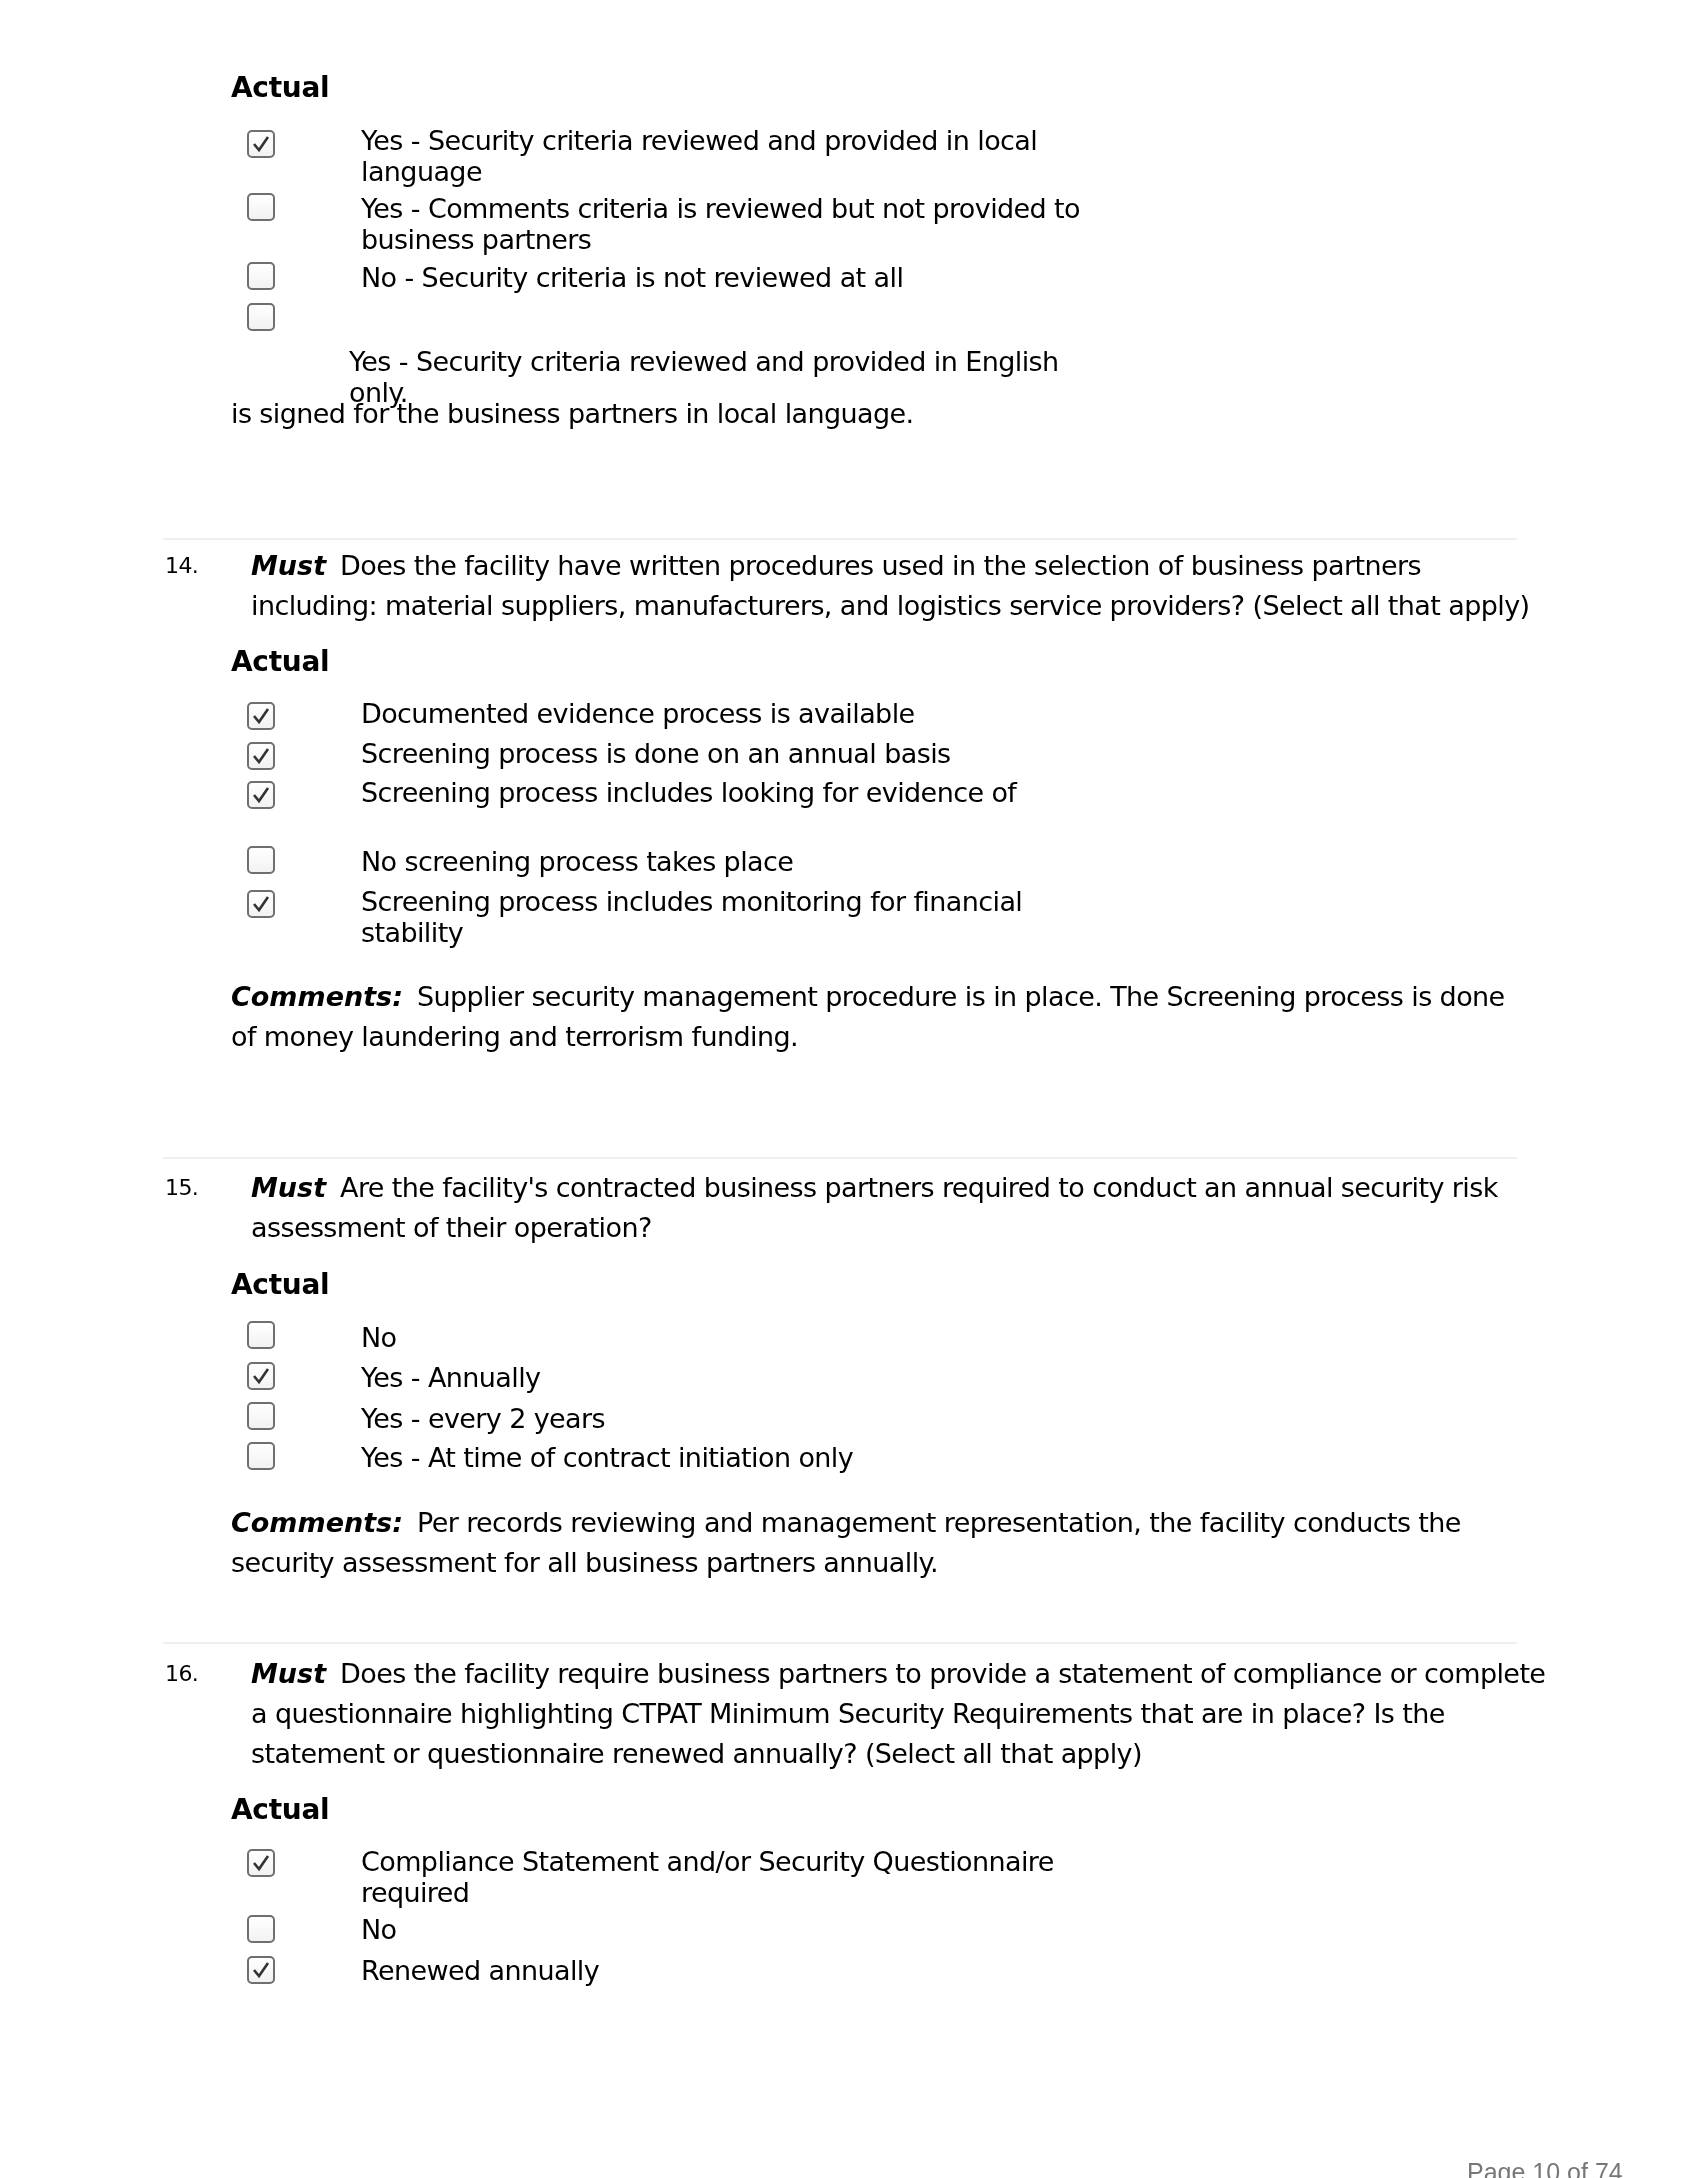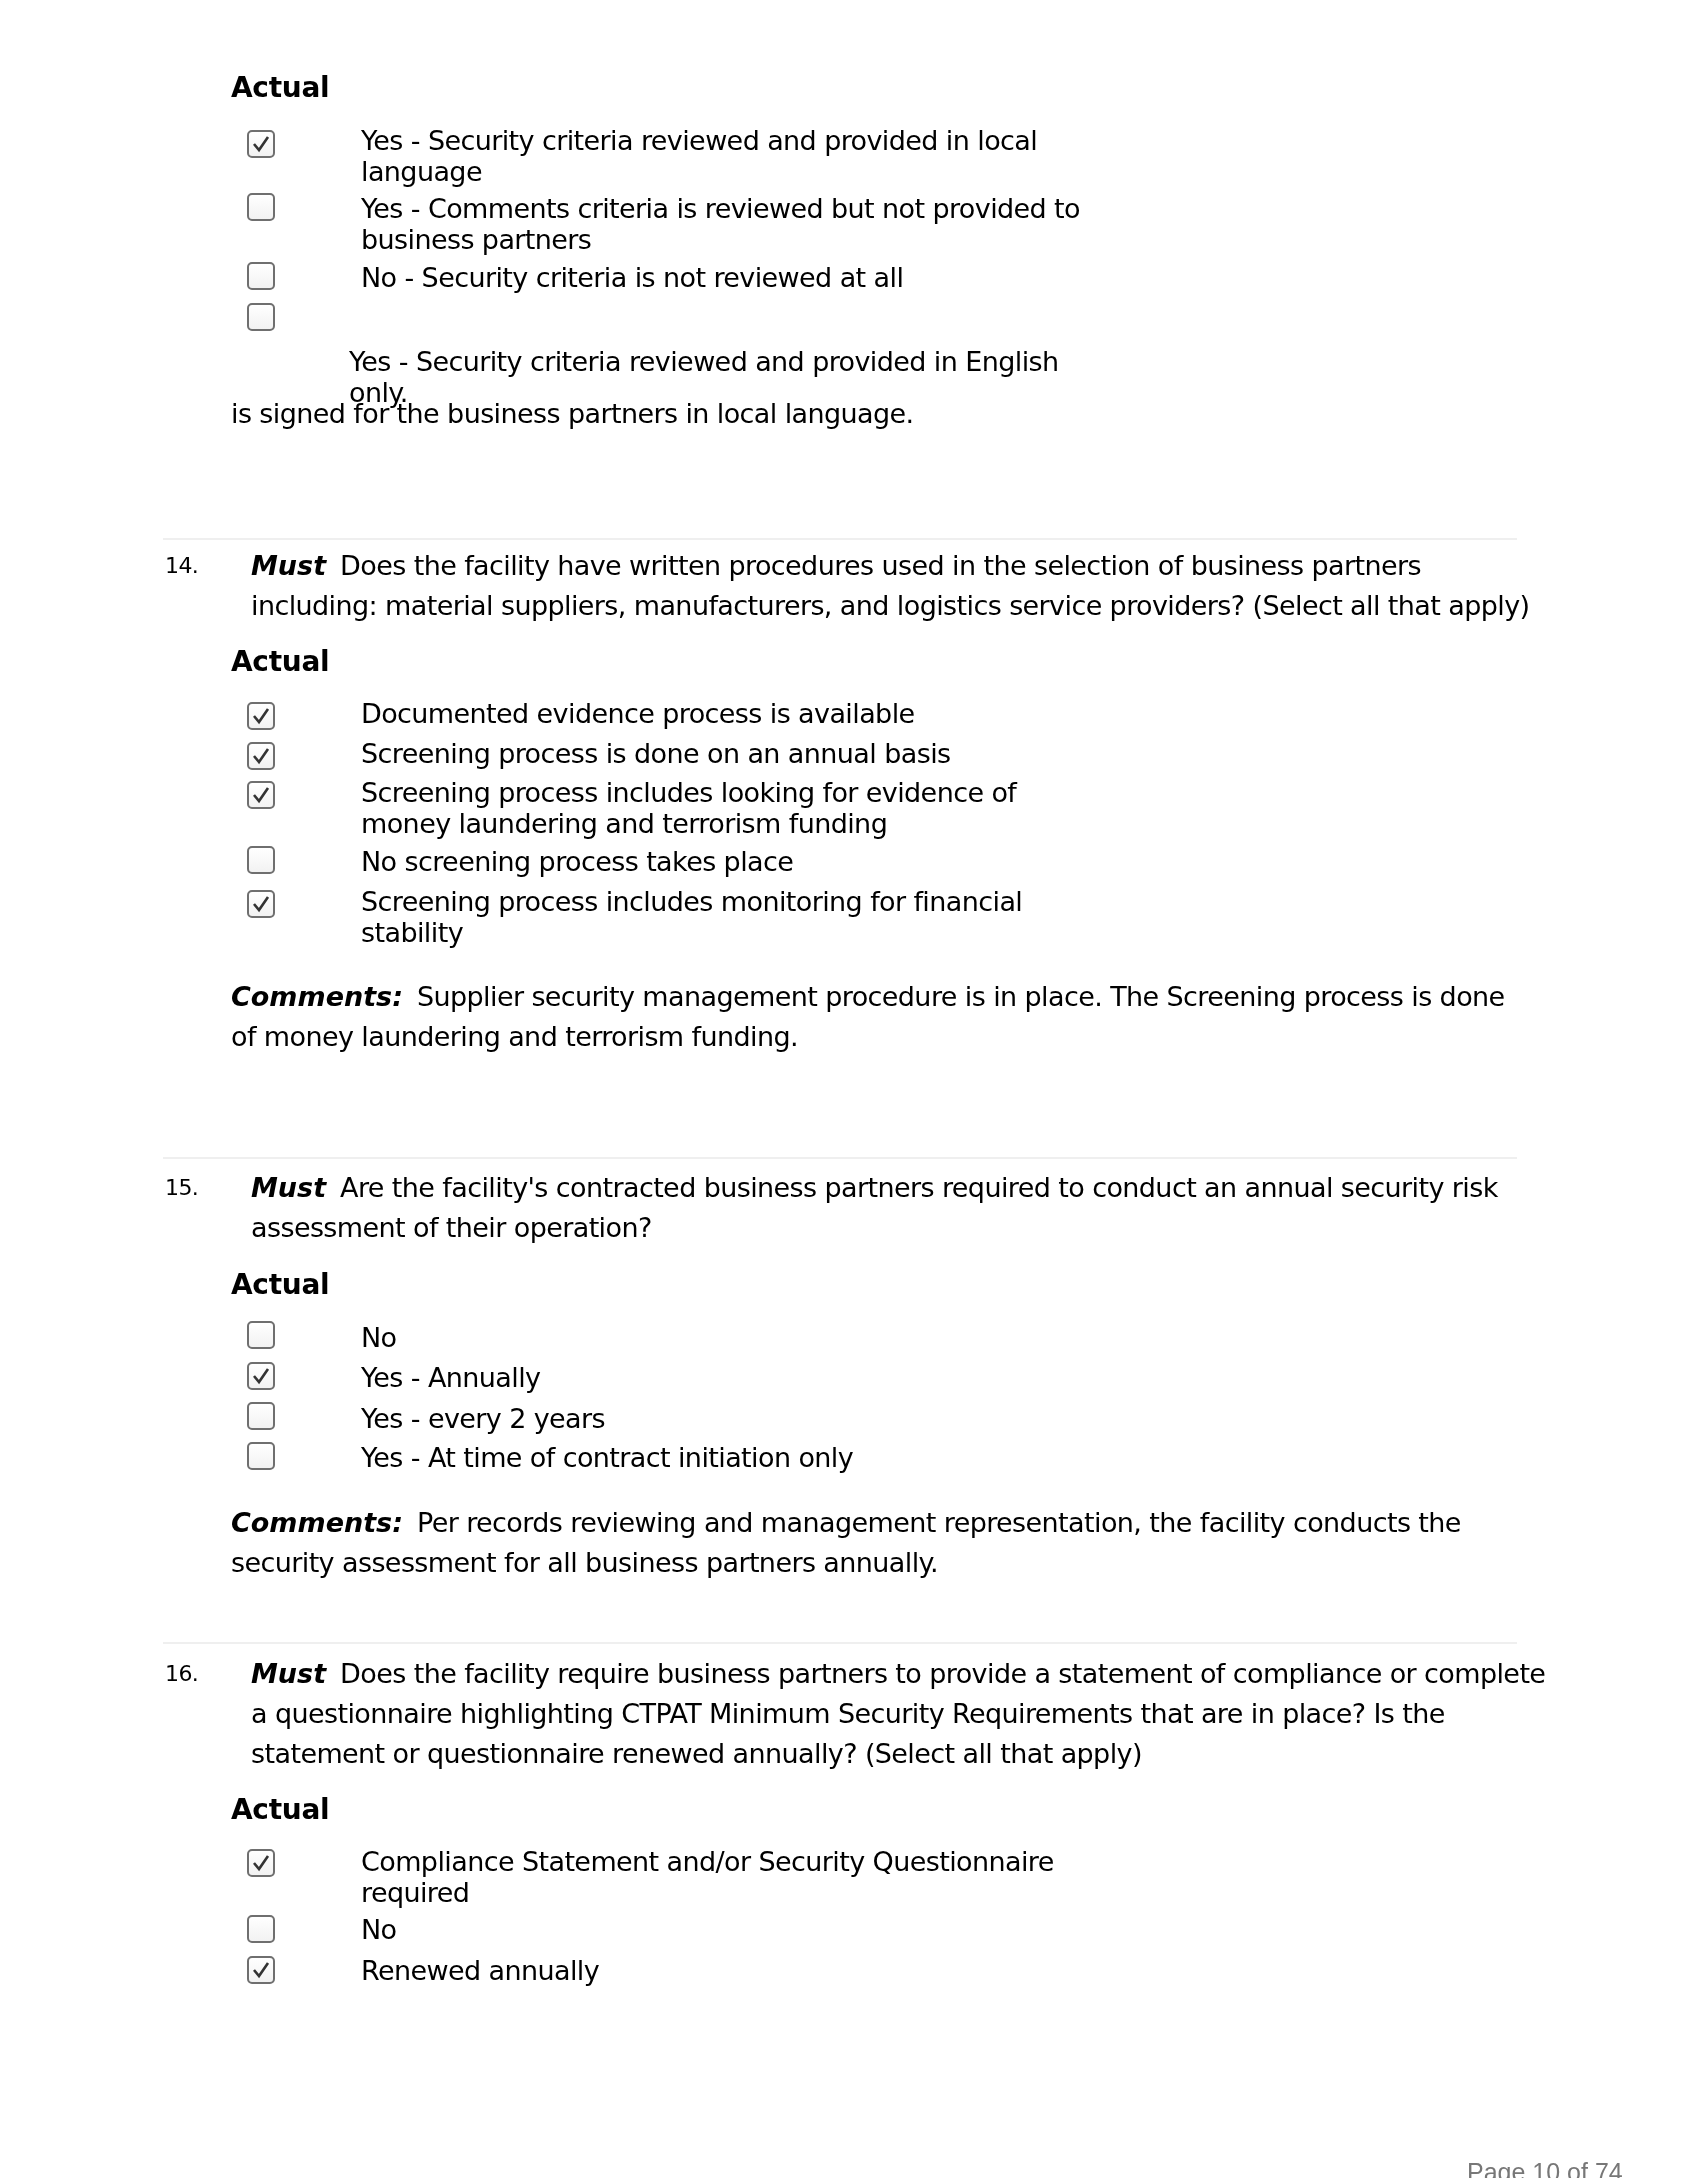--- a/index.html
+++ b/index.html
@@ -114,7 +114,6 @@
     </div>
   <div class="abs opt-text" style="left:361px; top:777px;">
       <span class="line">Screening process includes looking for evidence of</span>
-      <span class="line">money laundering and terrorism funding</span>
     </div>
 
   <div class="abs cb" style="left:247px; top:846px;" aria-checked="false">

